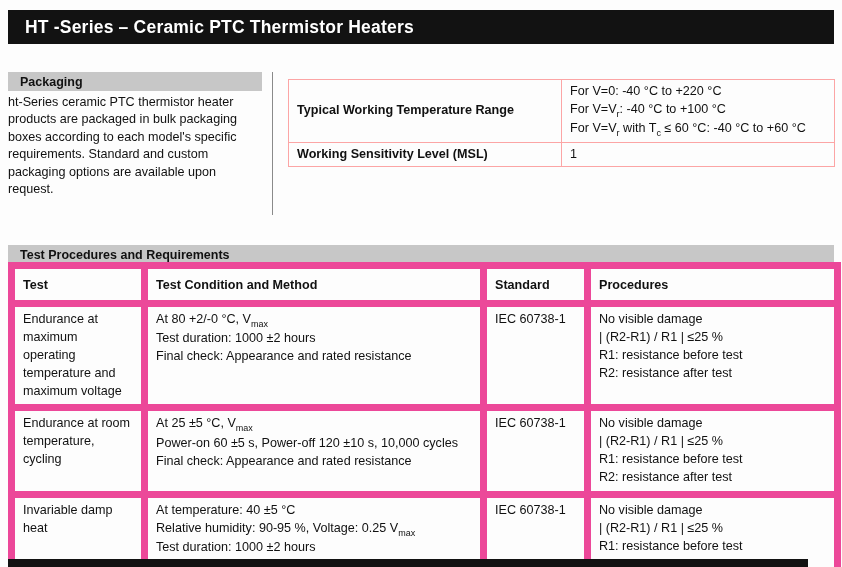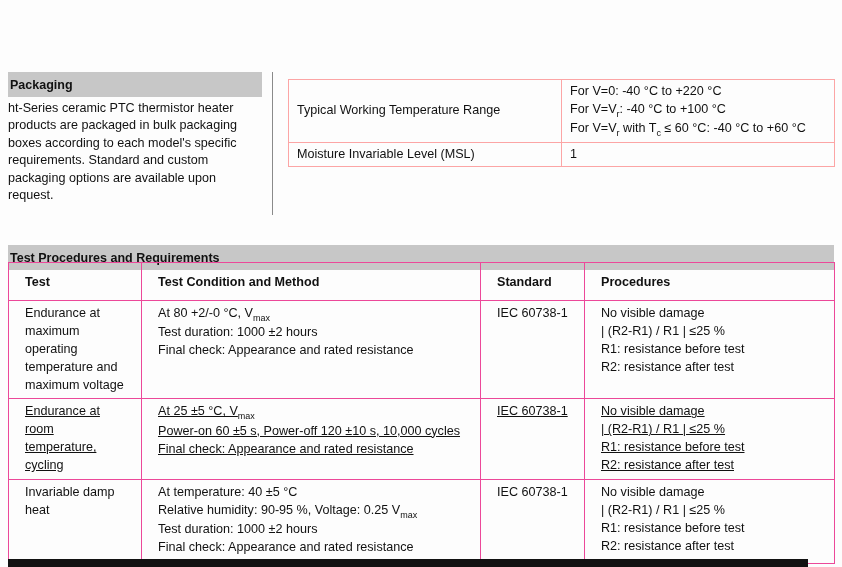--- a/index.html
+++ b/index.html
@@ -104,6 +104,9 @@
 
 <div class="page">
 
+  <div class="title-bar">
+    <span class="title-text">HT -Series – Ceramic PTC Thermistor Heaters</span>
+  </div>
 
   <div class="packaging">
     <div class="section-bar">Packaging</div>

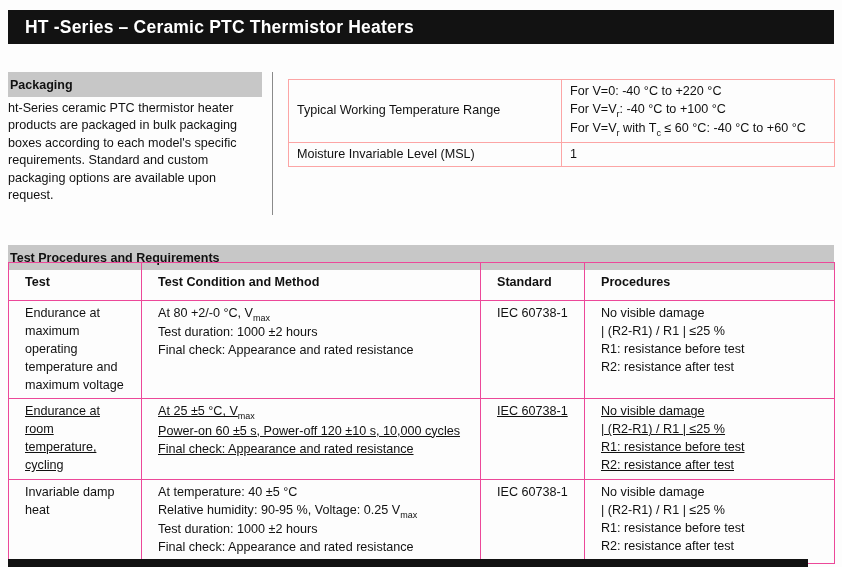--- a/index.html
+++ b/index.html
@@ -37,10 +37,10 @@
   
   .section-bar {
     background: #c7c7c7;
-    height: 25px;
+    height: 19px;
     display: flex;
     align-items: center;
-    padding-left: 2px;
+    padding-left: 12px;
     font-size: 12.5px;
     font-weight: bold;
     color: #111;

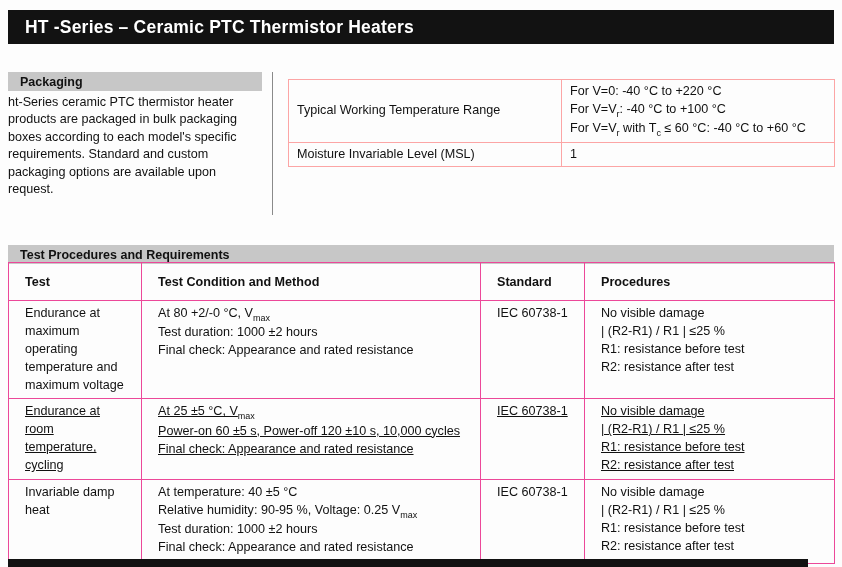--- a/index.html
+++ b/index.html
@@ -71,7 +71,7 @@
     padding: 3px 8px;
     line-height: 1.4;
   }
-  .env-table td.lbl { font-weight: normal; }
+  .env-table td.lbl { font-weight: bold; }
 
   
   .tests-bar { position: absolute; left: 8px; top: 233px; width: 826px; margin-top: 12px; }

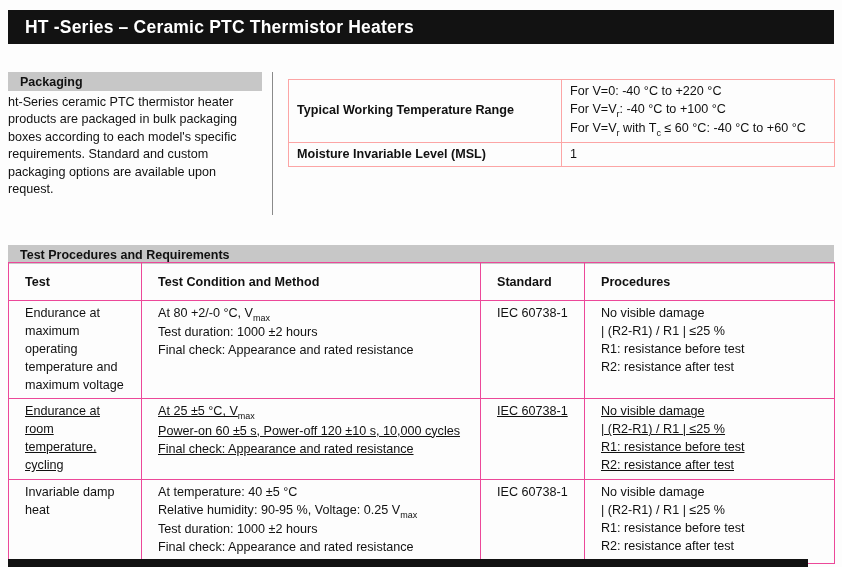--- a/index.html
+++ b/index.html
@@ -127,7 +127,7 @@
           <td>For V=0: -40 °C to +220 °C<br>For V=V<sub>r</sub>: -40 °C to +100 °C<br>For V=V<sub>r</sub> with T<sub>c</sub> ≤ 60 °C: -40 °C to +60 °C</td>
         </tr>
         <tr>
-          <td class="lbl">Moisture Invariable Level (MSL)</td>
+          <td class="lbl">Working Sensitivity Level (MSL)</td>
           <td>1</td>
         </tr>
       </tbody>

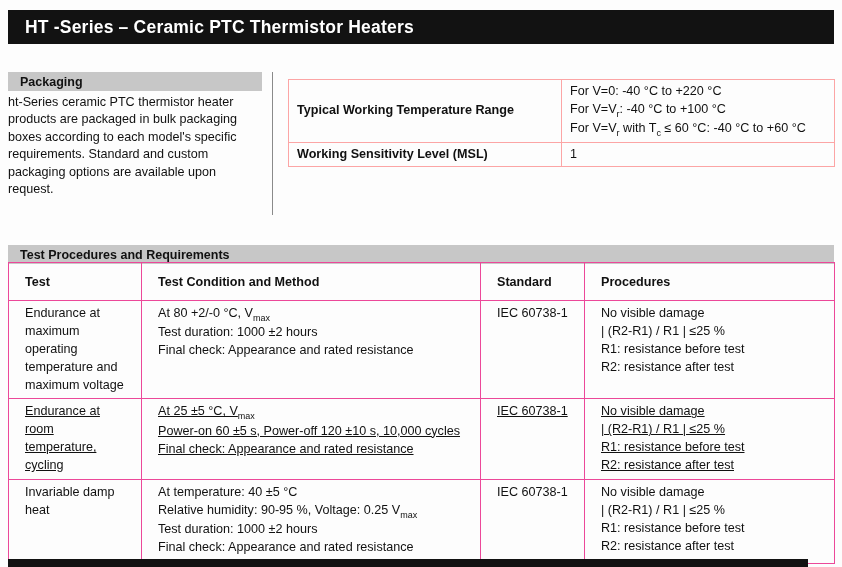--- a/index.html
+++ b/index.html
@@ -78,9 +78,9 @@
   .tests { position: absolute; left: 8px; top: 262px; width: 826px; }
   .tests-table { width: 826px; }
   .tests-table th, .tests-table td {
-    border: 1px solid #ec4899;
+    border: 7px solid #ec4899;
     font-size: 12.6px;
-    padding: 4px 16px;
+    padding: 4px 8px;
     text-align: left;
   }
   .tests-table th { font-weight: bold; vertical-align: middle; height: 38px; }

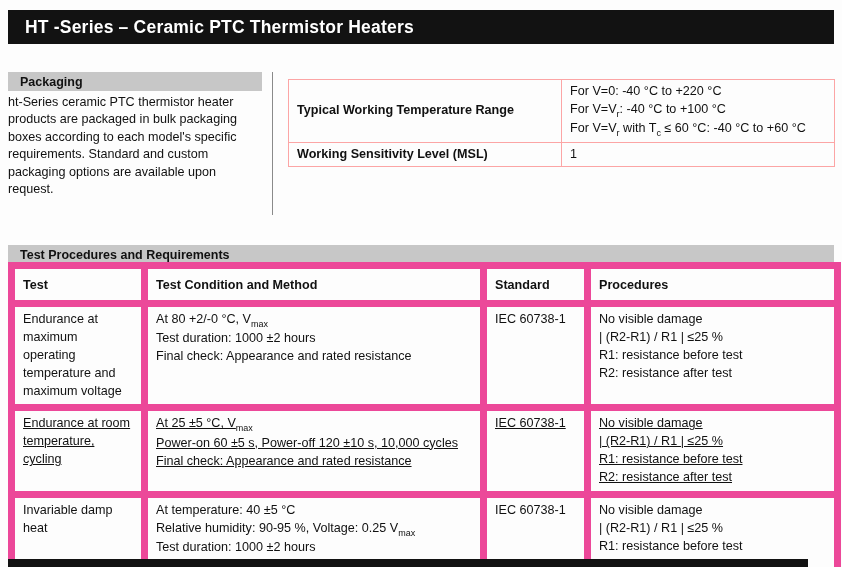--- a/index.html
+++ b/index.html
@@ -86,7 +86,7 @@
   .tests-table th { font-weight: bold; vertical-align: middle; height: 38px; }
   .tests-table td { vertical-align: top; line-height: 1.42; }
   .row-1 td { height: 86px; }
-  .row-2 td { height: 76px; text-decoration: underline; }
+  .row-2 td { height: 76px; }
   .row-3 td { height: 84px; }
 
   

